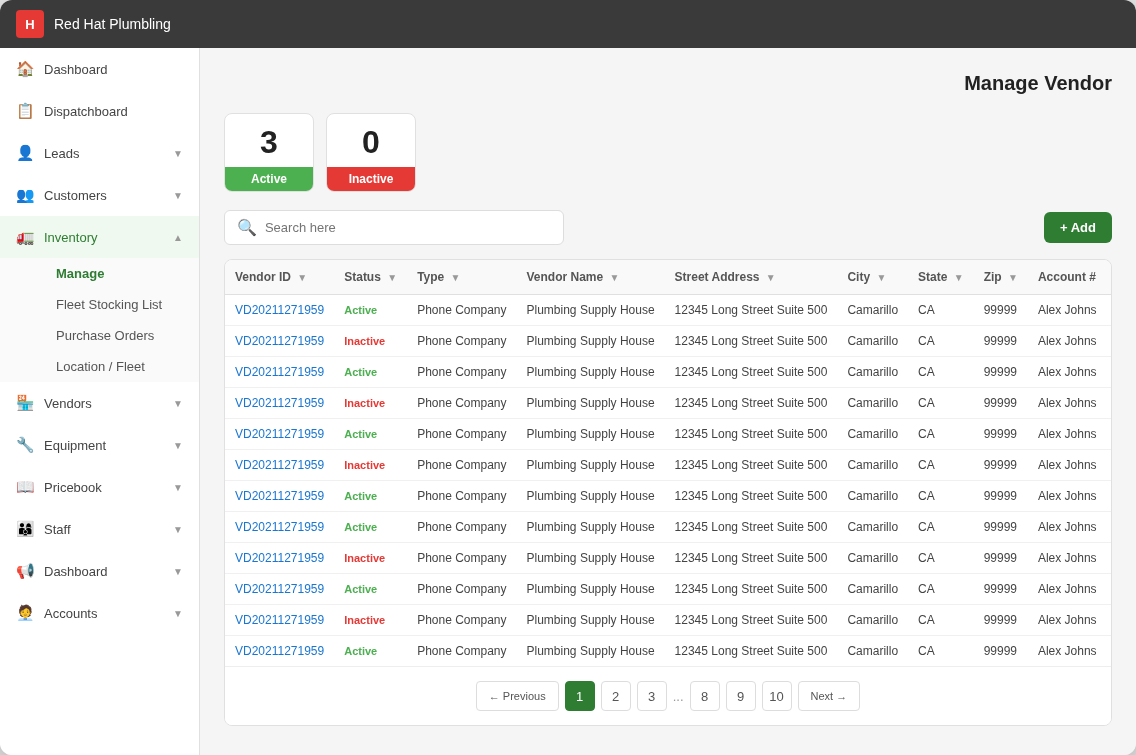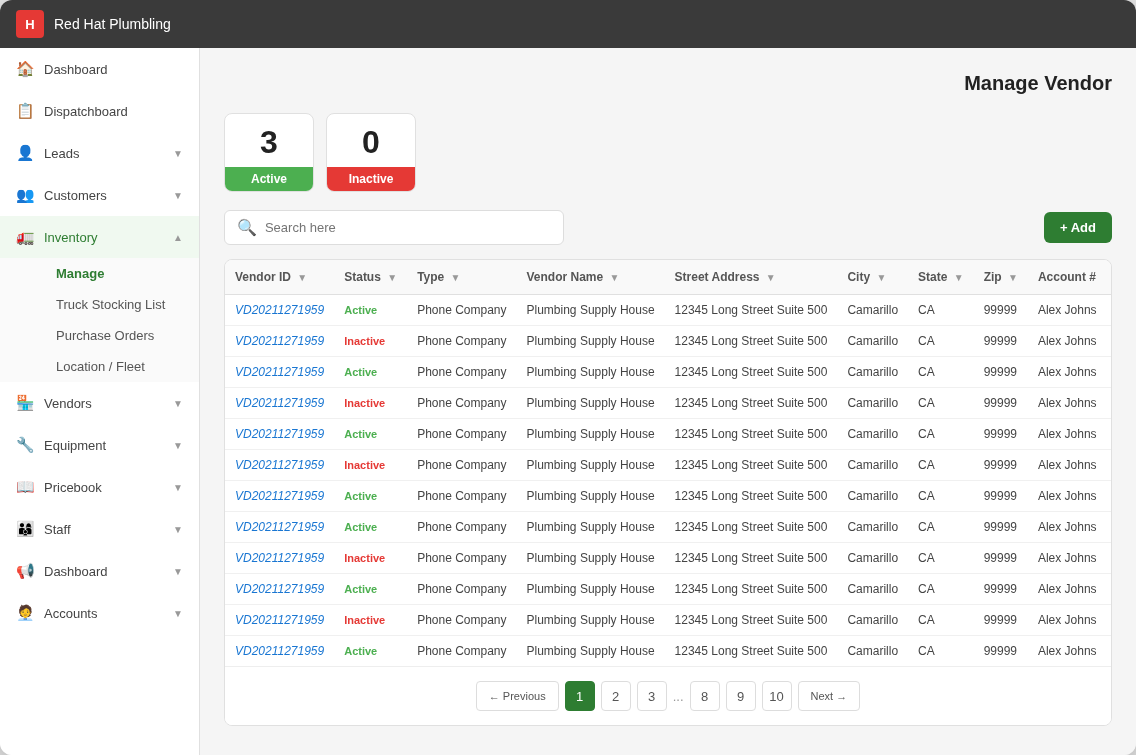--- a/index.html
+++ b/index.html
@@ -88,7 +88,7 @@
       </div>
       <div class="sidebar-sub">
         <div class="sidebar-sub-item active">Manage</div>
-        <div class="sidebar-sub-item">Truck Stocking List</div>
+        <div class="sidebar-sub-item">Fleet Stocking List</div>
         <div class="sidebar-sub-item">Purchase Orders</div>
         <div class="sidebar-sub-item">Location / Fleet</div>
       </div>

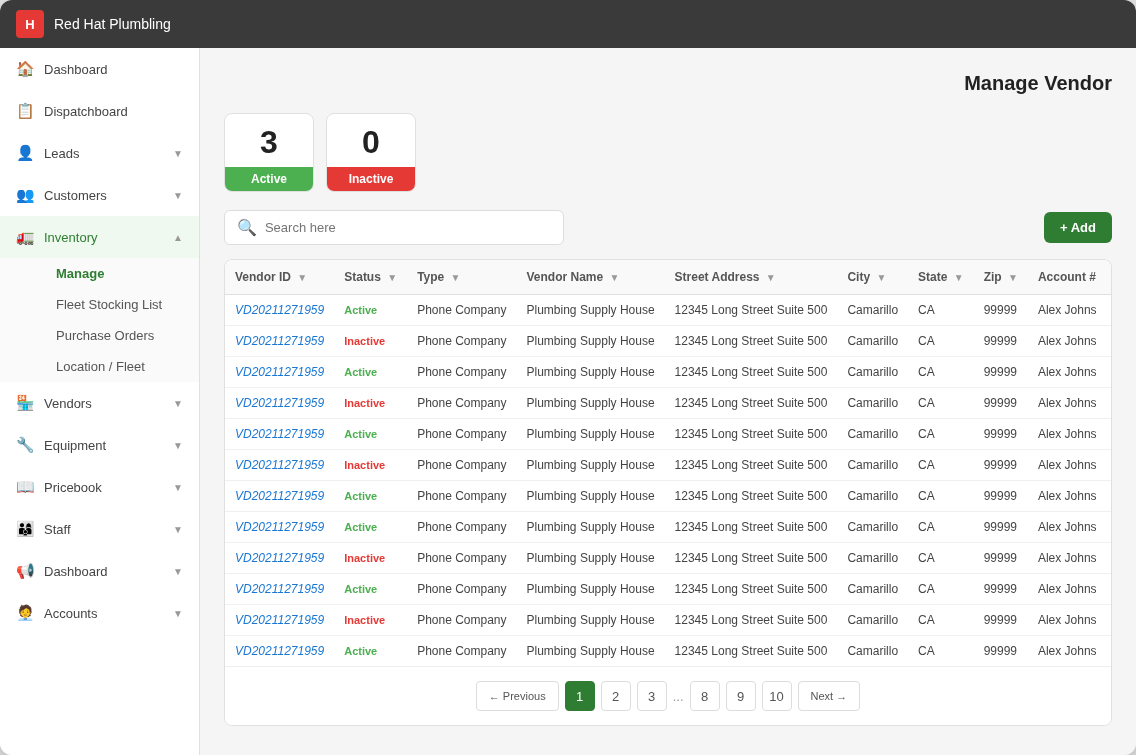--- a/index.html
+++ b/index.html
@@ -36,7 +36,7 @@
     th .filter-icon { color: #999; margin-left: 3px; font-size: 10px; }
     td { padding: 8px 10px; border-bottom: 1px solid #f0f0f0; white-space: nowrap; font-size: 12px; color: #444; }
     tr:last-child td { border-bottom: none; }
-    .vendor-id { color: #1976d2; cursor: pointer; font-style: italic; }
+    .vendor-id { color: #1976d2; cursor: pointer; }
     .status-badge { font-size: 11px; font-weight: 600; padding: 2px 0; }
     .status-badge.active { color: #4caf50; }
     .status-badge.inactive { color: #e53935; }

